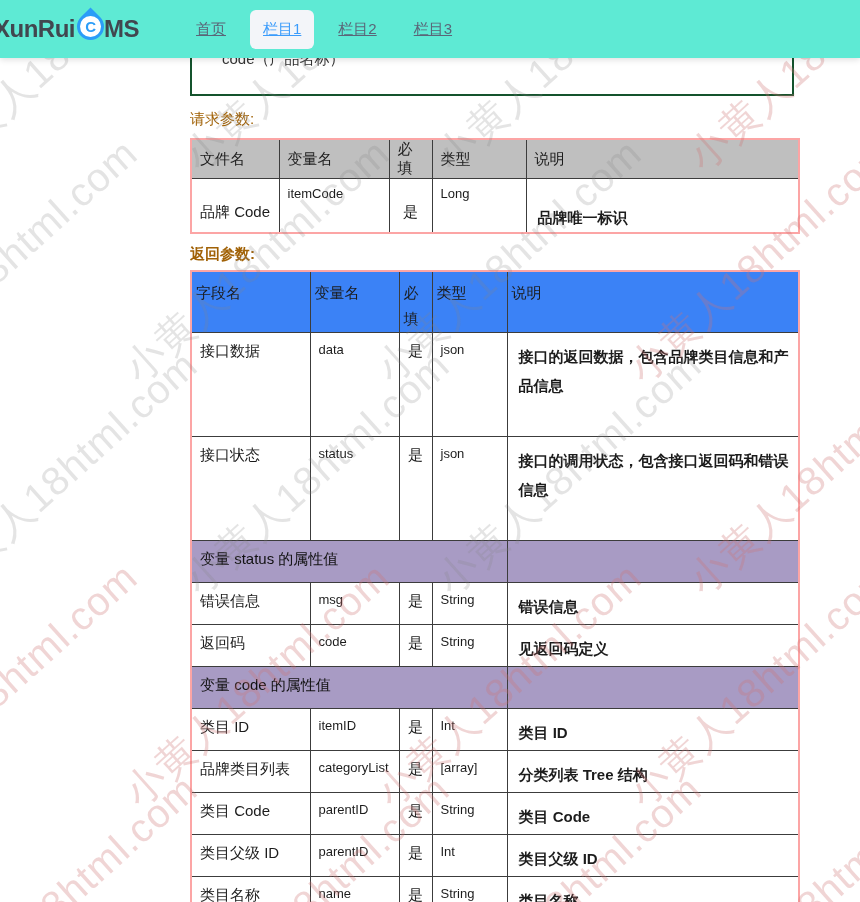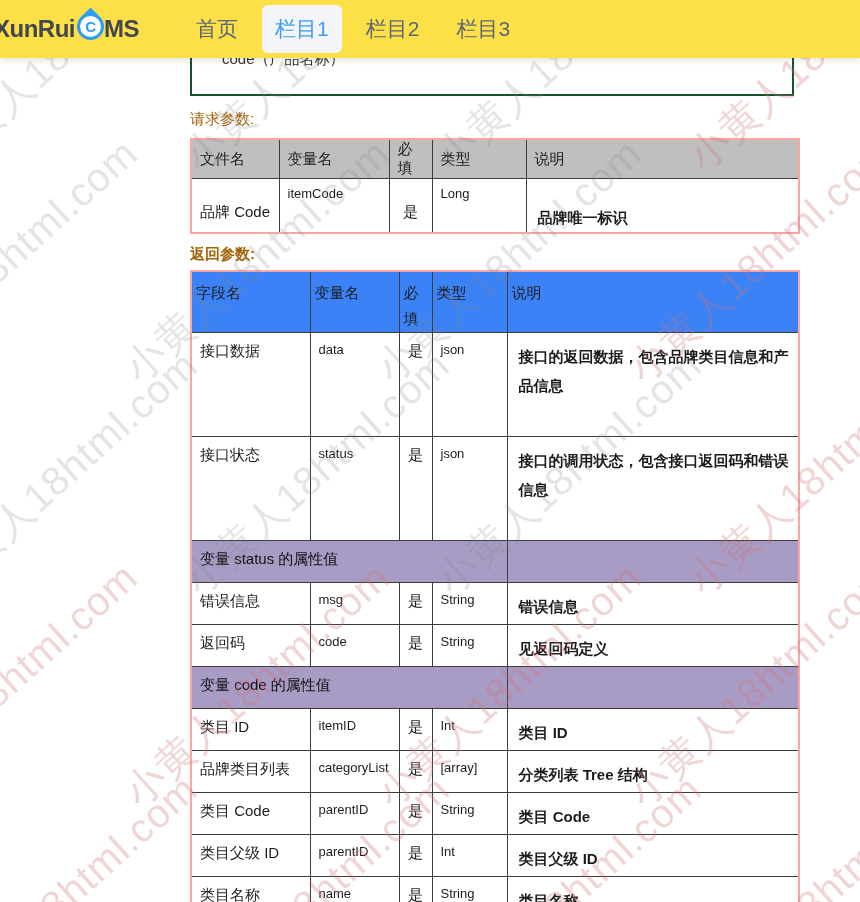--- a/index.html
+++ b/index.html
@@ -14,7 +14,7 @@
   
   .hdr {
     position:absolute; top:0; left:0; right:0; height:58px;
-    background:#fde047; z-index:10;
+    background:#5eead4; z-index:10;
     box-shadow:0 2px 6px rgba(0,0,0,.12);
     display:flex; align-items:center;
   }

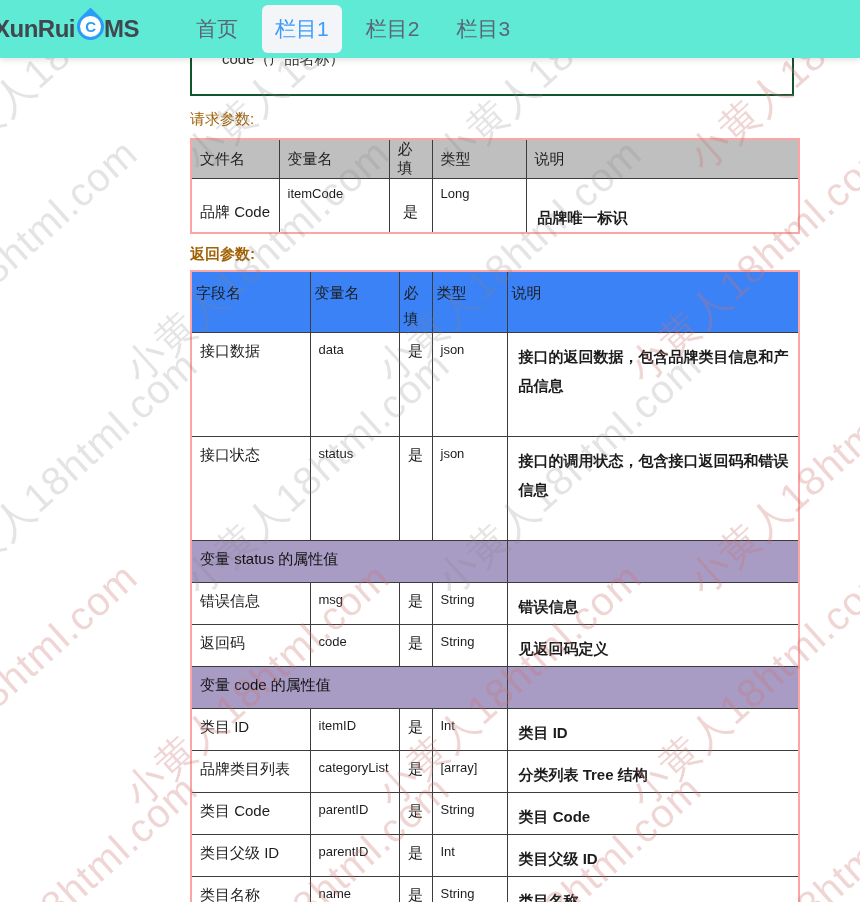--- a/index.html
+++ b/index.html
@@ -34,7 +34,7 @@
     font-size:15px; font-weight:bold; color:#2b9df8;
   }
   .nav { position:absolute; left:183px; top:0; height:58px; display:flex; align-items:center; gap:11px; }
-  .nav-item { font-size:21px; color:#5a6678; padding:10px 13px; border-radius:6px; cursor:pointer; }
+  .nav-item { font-size:15px; color:#5a6678; padding:10px 13px; border-radius:6px; cursor:pointer;text-decoration:underline; }
   .nav-item.active { color:#3b9cfb; background:#f3f5f9; }
 
   

